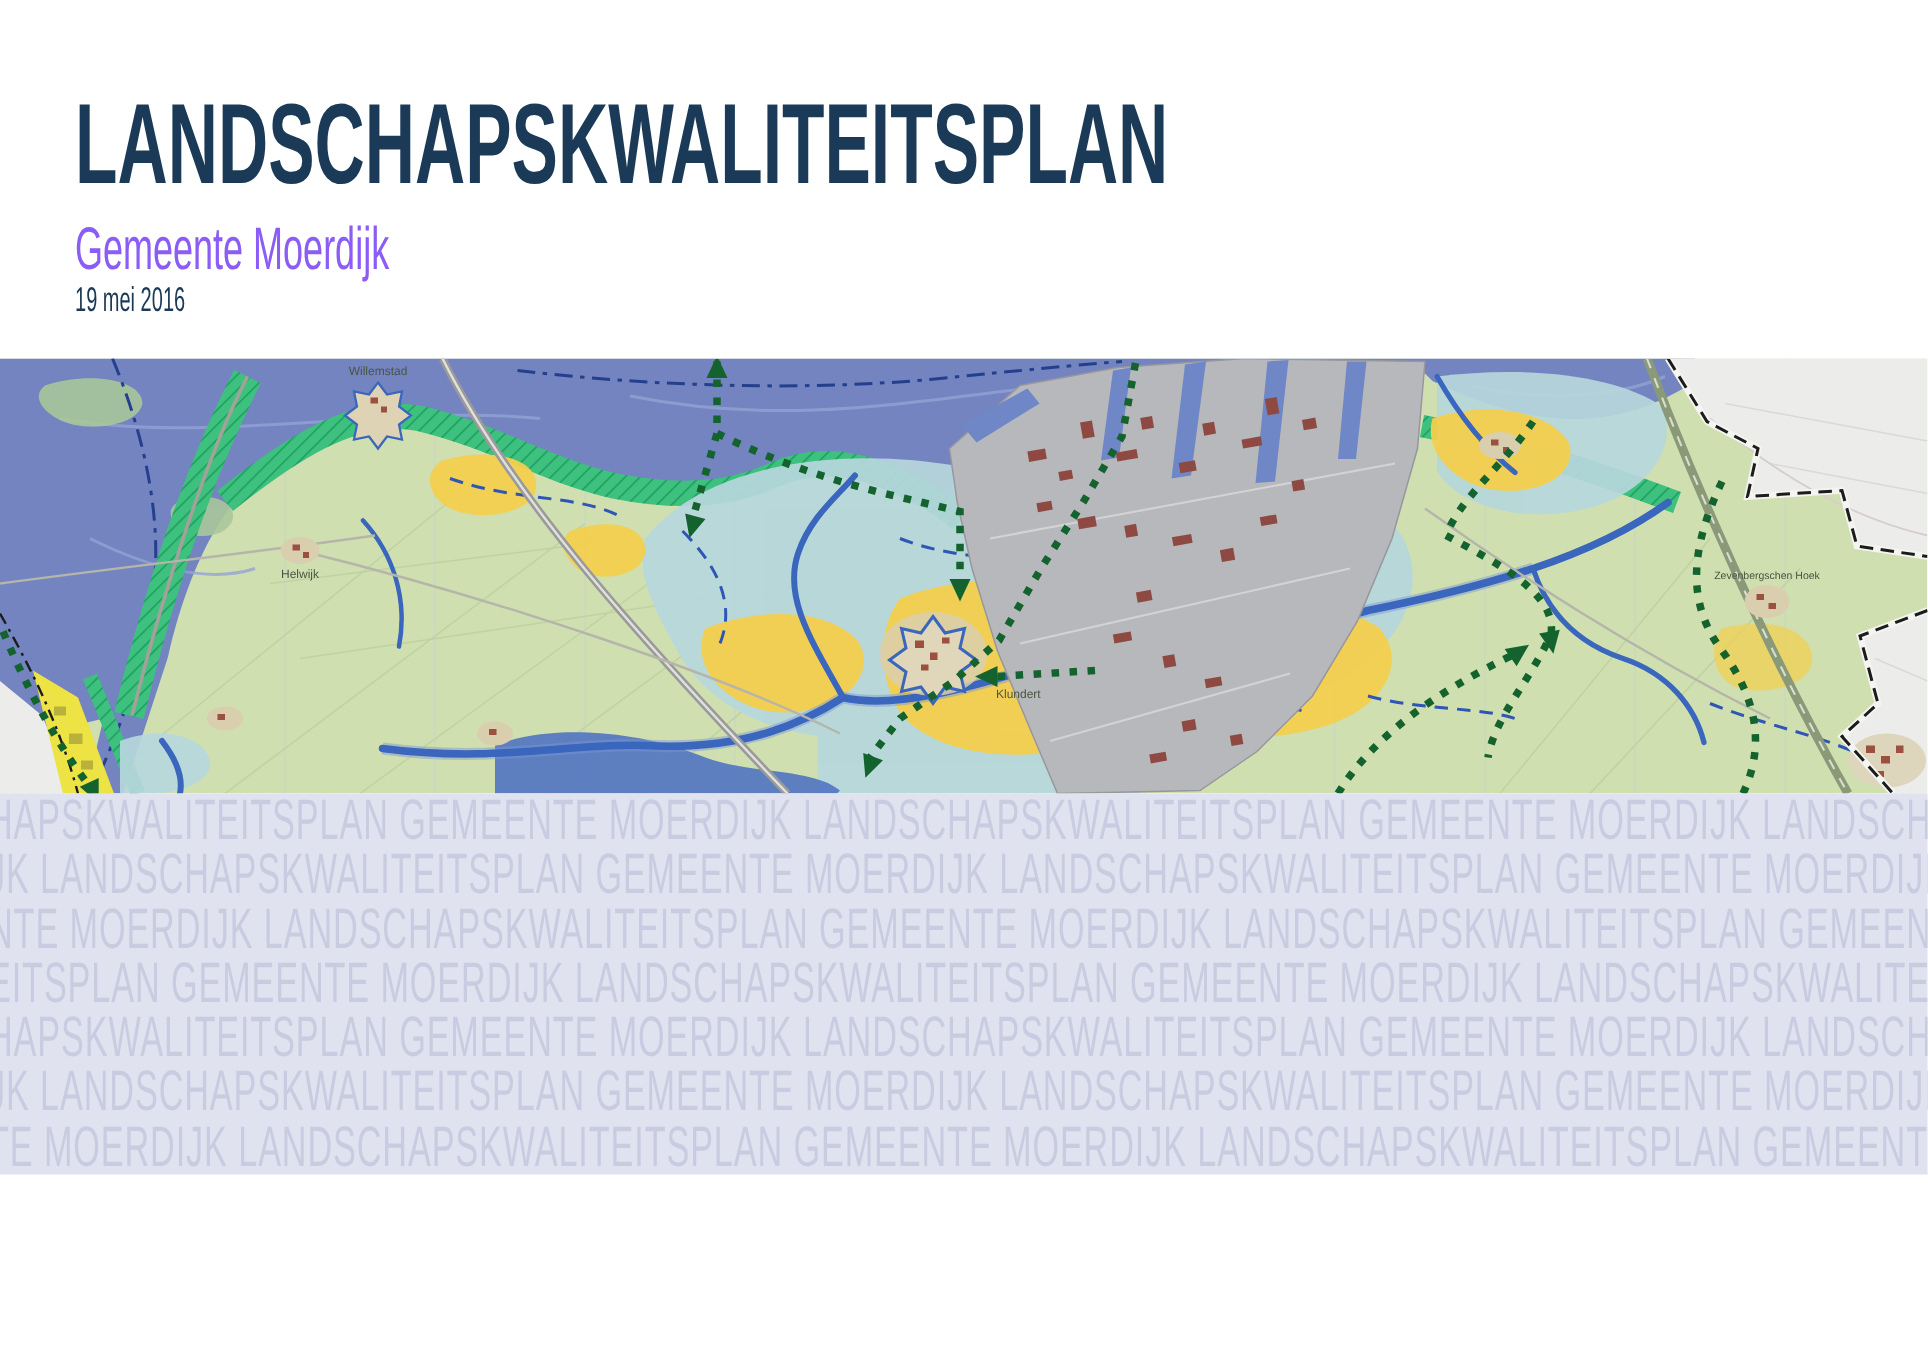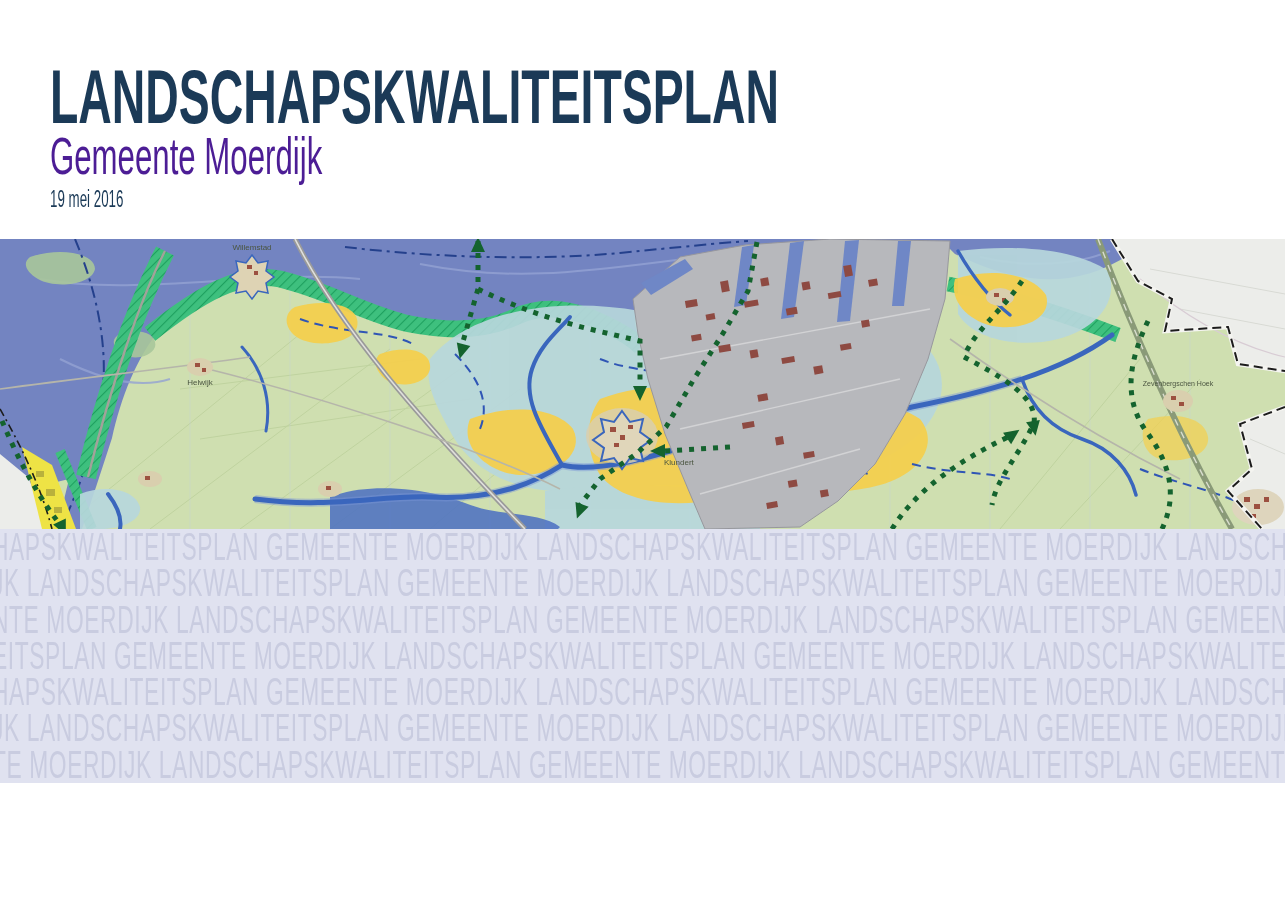--- a/index.html
+++ b/index.html
@@ -12,7 +12,7 @@
   
   #page-title{position:absolute;left:50px;top:59px;font-size:76px;font-weight:bold;color:#1b3a57;line-height:1;}
   #page-title .cond{transform:scaleX(.61);}
-  #page-subtitle{position:absolute;left:50px;top:130px;font-size:52px;color:#4c1d95;line-height:1;}
+  #page-subtitle{position:absolute;left:50px;top:146px;font-size:40px;color:#8b5cf6;line-height:1;}
   #page-subtitle .cond{transform:scaleX(.60);}
   #page-date{position:absolute;left:50px;top:188px;font-size:23px;color:#1b3a57;line-height:1;}
   #page-date .cond{transform:scaleX(.58);}

